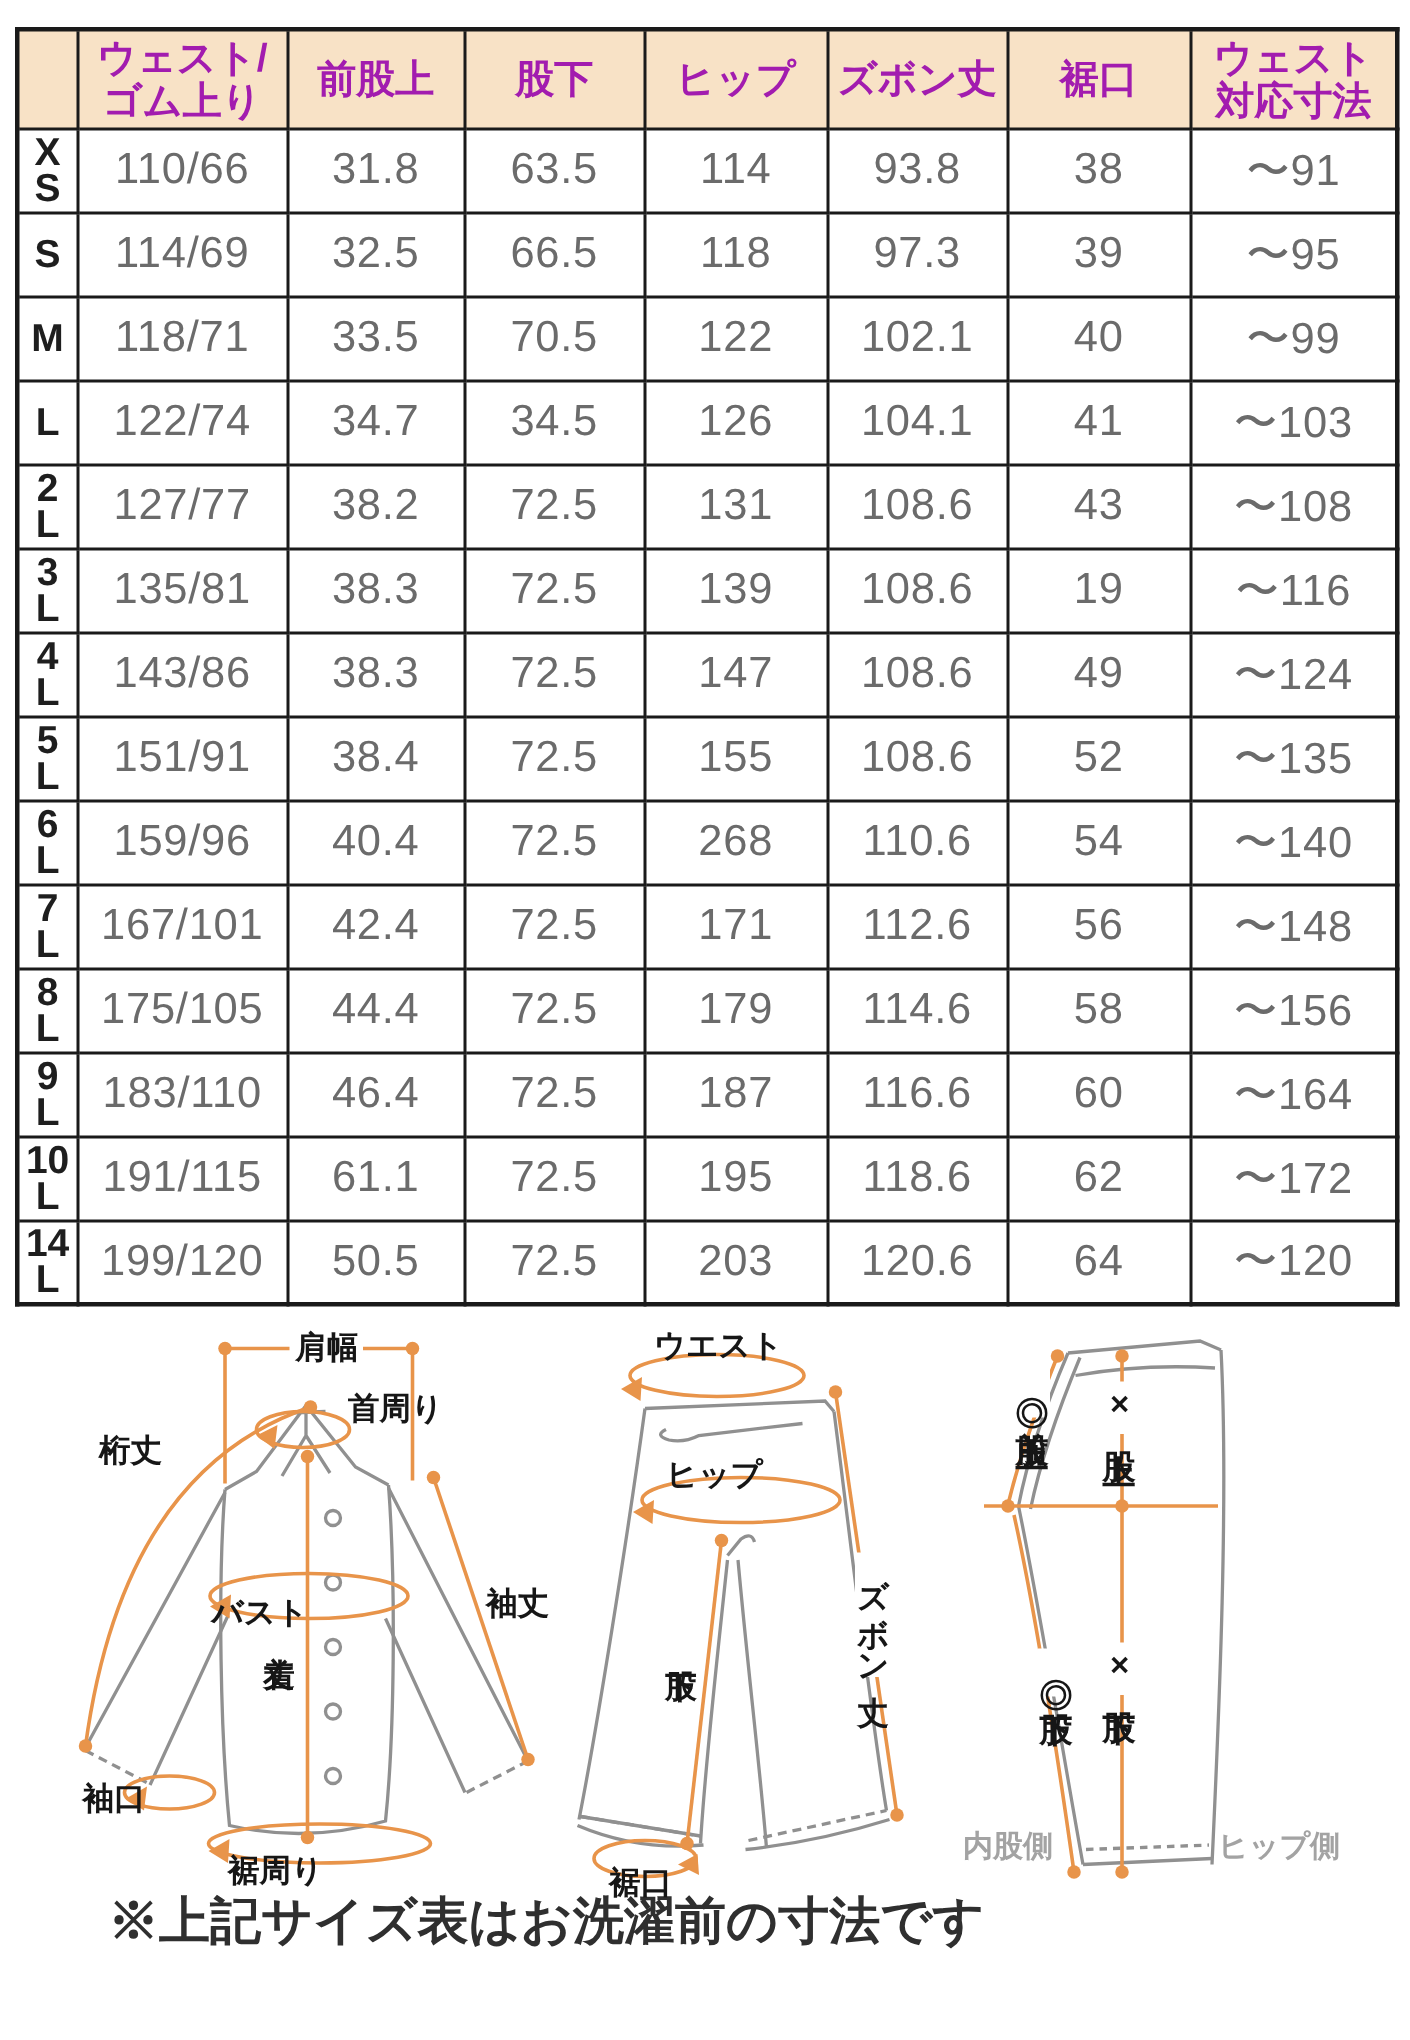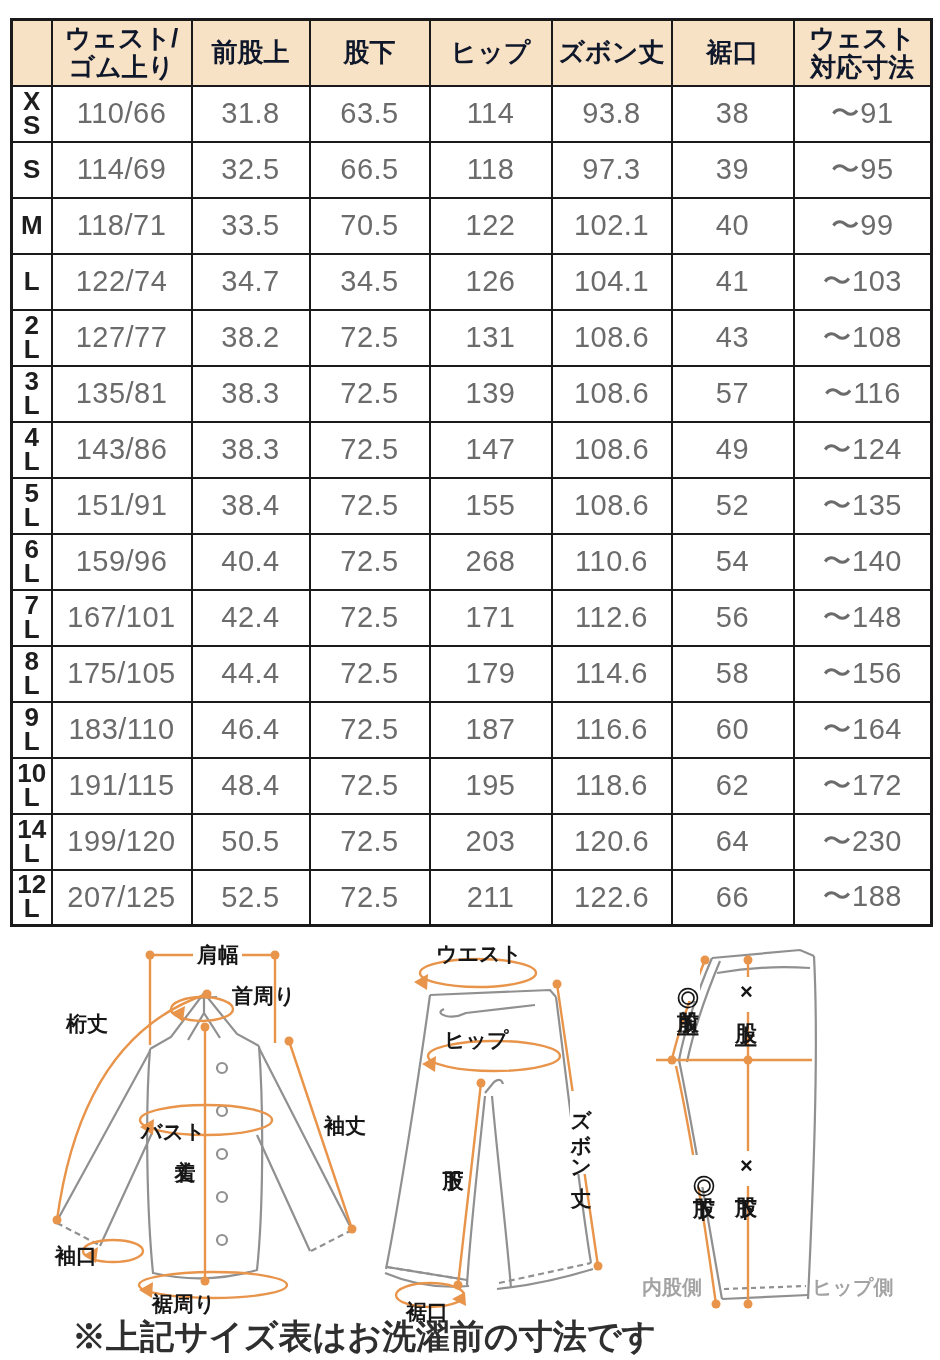--- a/index.html
+++ b/index.html
@@ -28,7 +28,7 @@
   .size-table thead tr { height: 66px; }
   .size-table thead th {
     background: #f8e2c6;
-    color: #0f172a;
+    color: #a21caf;
     font-size: 26px;
     font-weight: 600;
     line-height: 1.12;

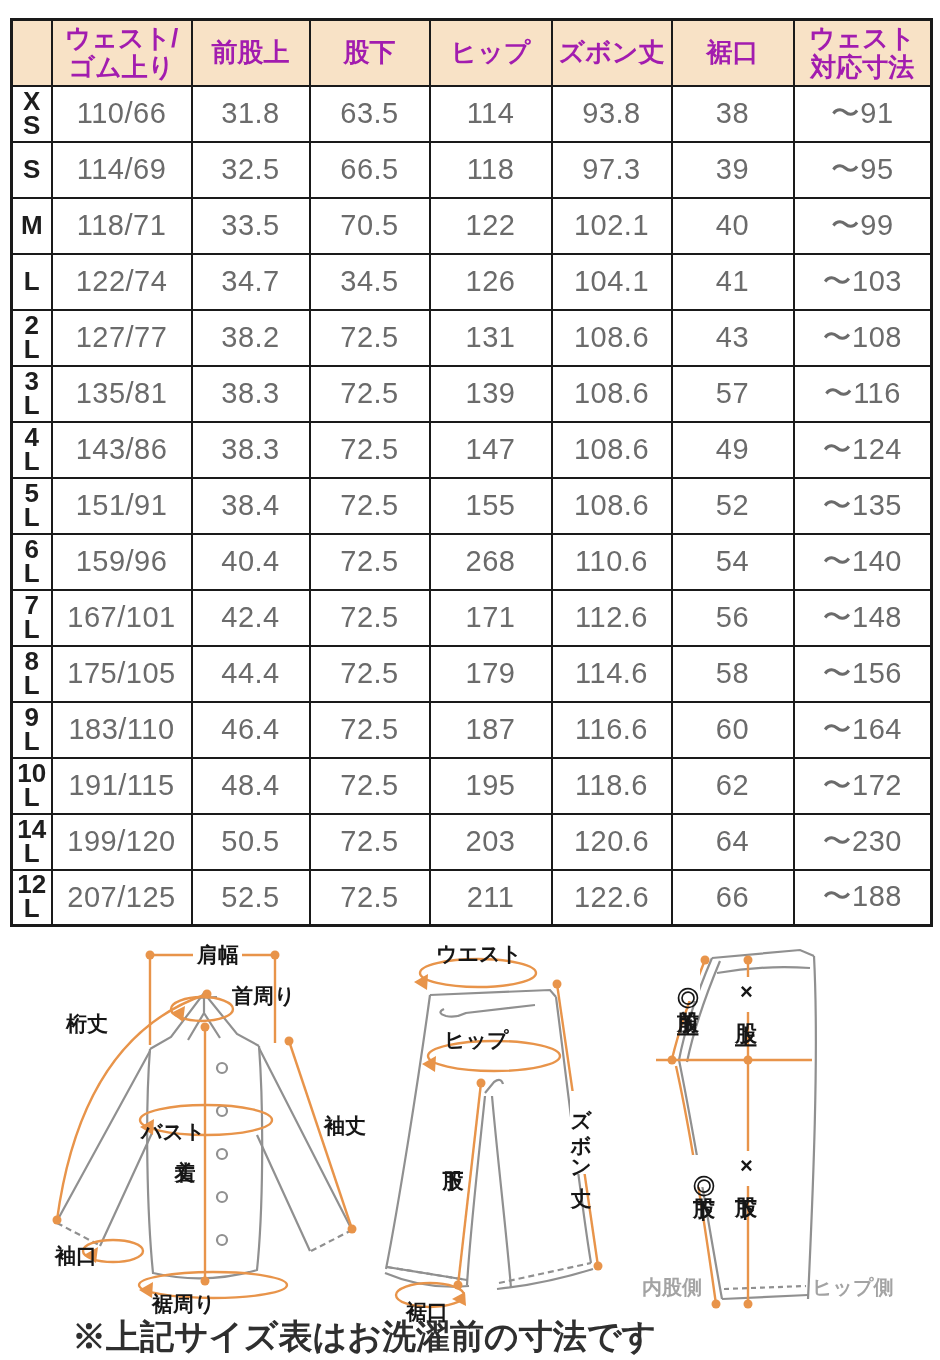--- a/index.html
+++ b/index.html
@@ -179,7 +179,7 @@
           <td>72.5</td>
           <td>139</td>
           <td>108.6</td>
-          <td>57</td>
+          <td>19</td>
           <td>〜116</td>
         </tr>
         <tr>

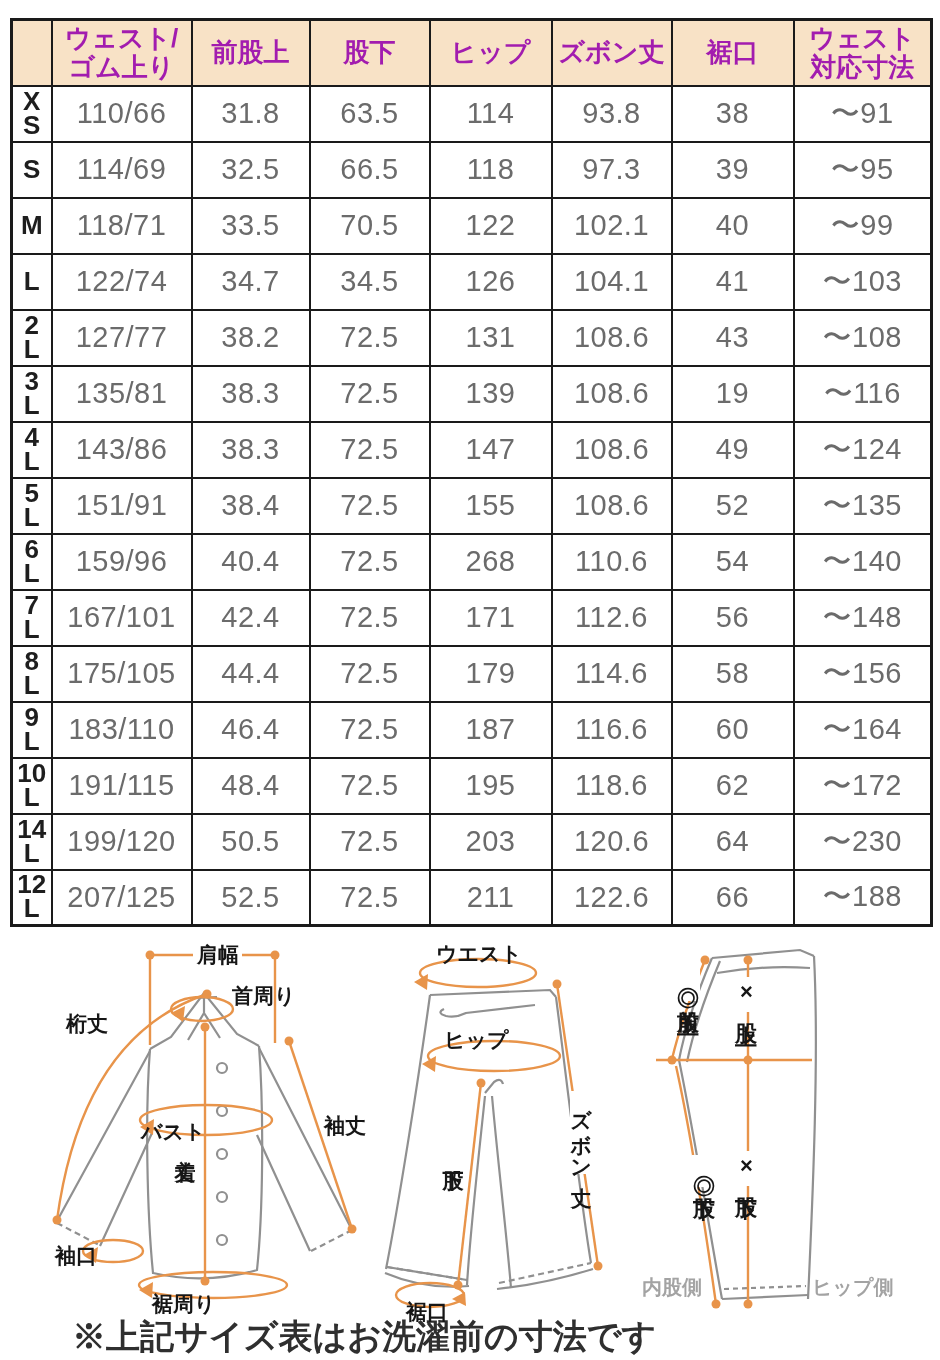--- a/index.html
+++ b/index.html
@@ -252,7 +252,7 @@
           <th>10
 L</th>
           <td>191/115</td>
-          <td>48.4</td>
+          <td>61.1</td>
           <td>72.5</td>
           <td>195</td>
           <td>118.6</td>

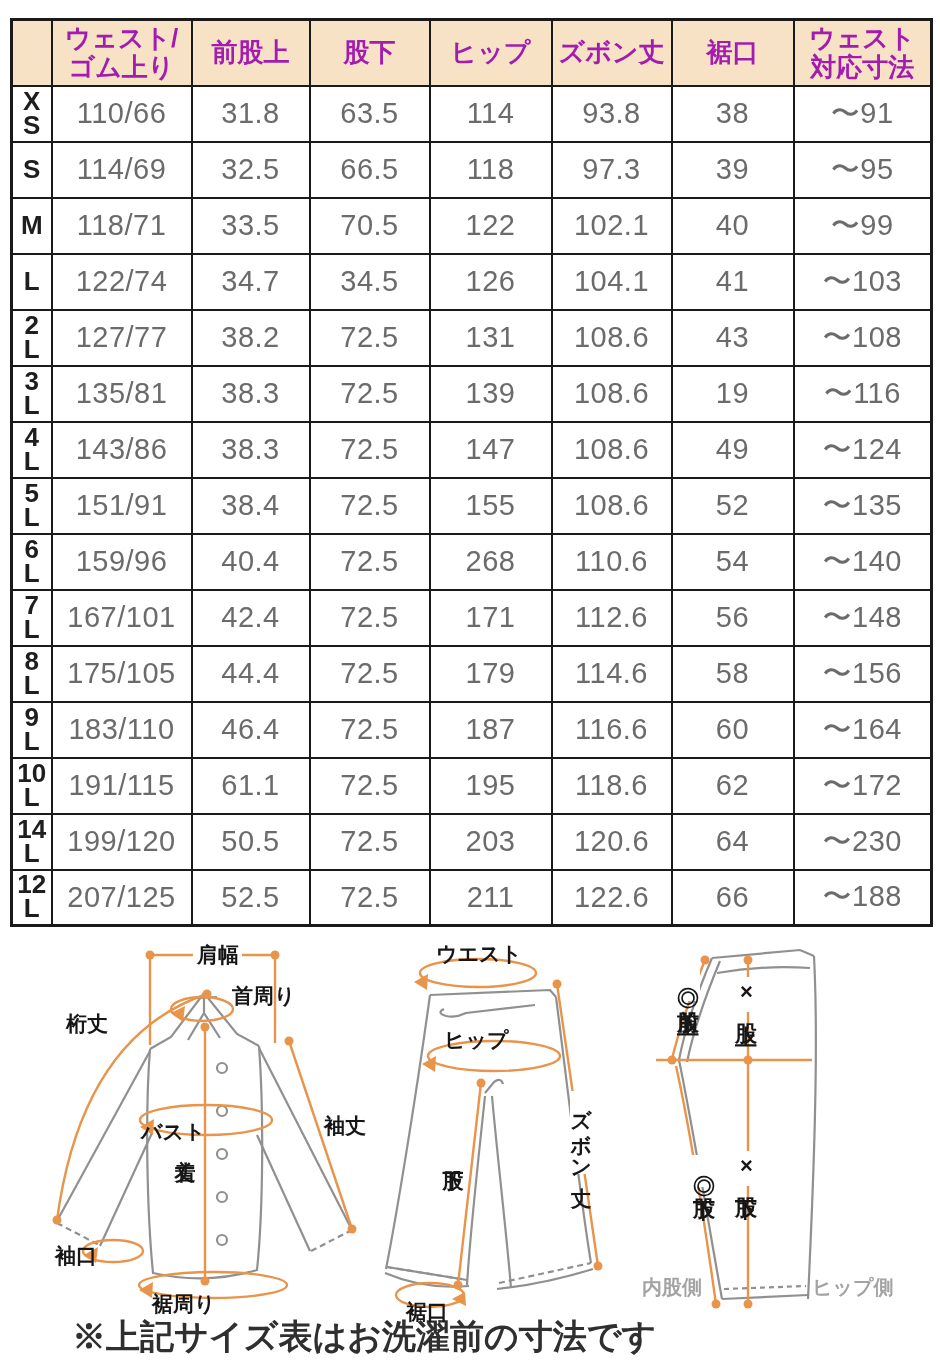--- a/index.html
+++ b/index.html
@@ -268,7 +268,7 @@
           <td>203</td>
           <td>120.6</td>
           <td>64</td>
-          <td>〜230</td>
+          <td>〜120</td>
         </tr>
         <tr>
           <th>12

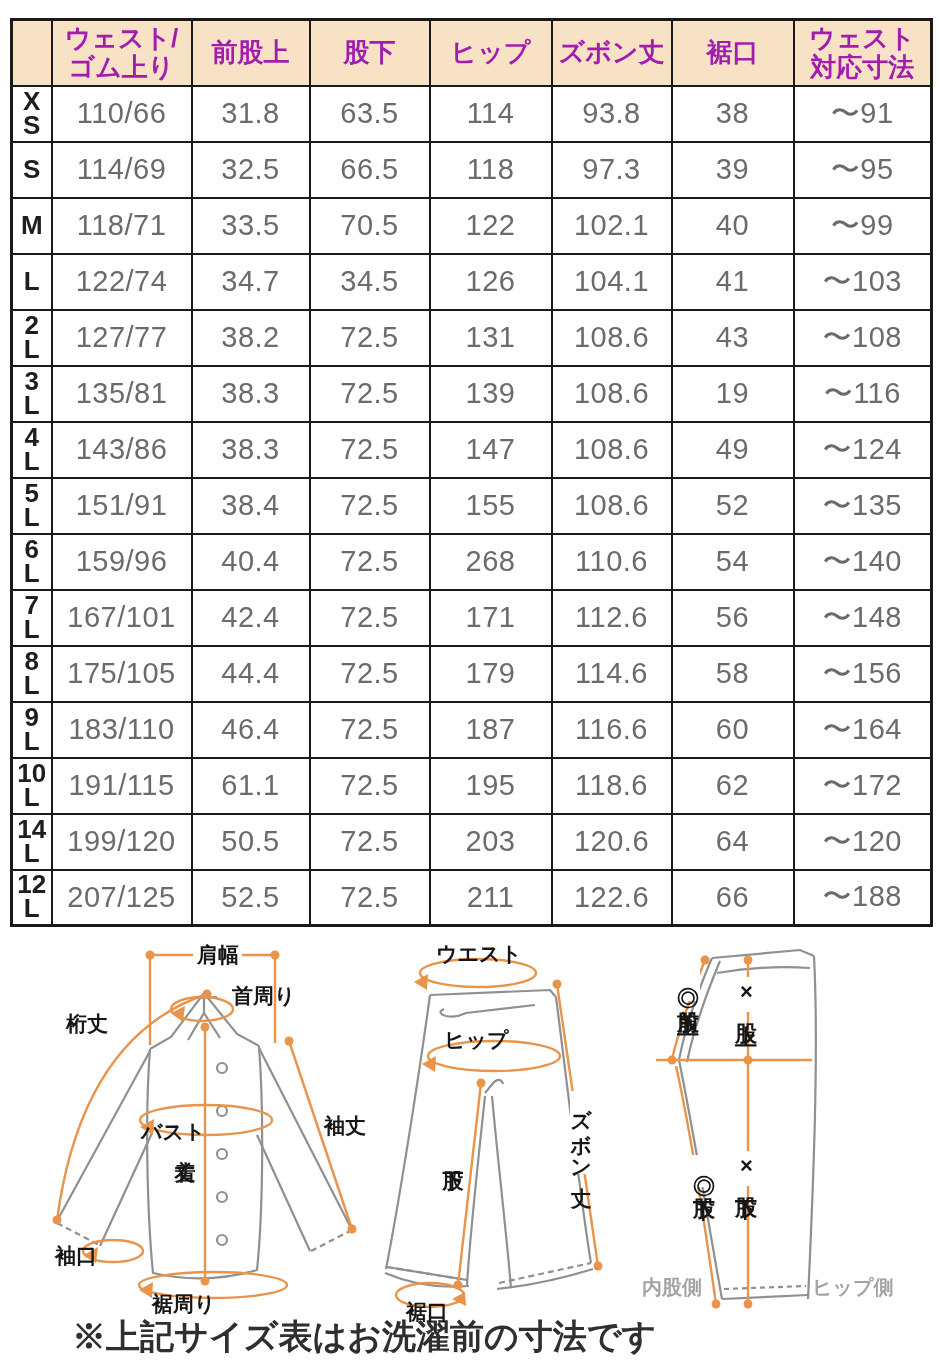--- a/index.html
+++ b/index.html
@@ -270,17 +270,6 @@
           <td>64</td>
           <td>〜120</td>
         </tr>
-        <tr>
-          <th>12
-L</th>
-          <td>207/125</td>
-          <td>52.5</td>
-          <td>72.5</td>
-          <td>211</td>
-          <td>122.6</td>
-          <td>66</td>
-          <td>〜188</td>
-        </tr>
       </tbody>
   </table>
 

